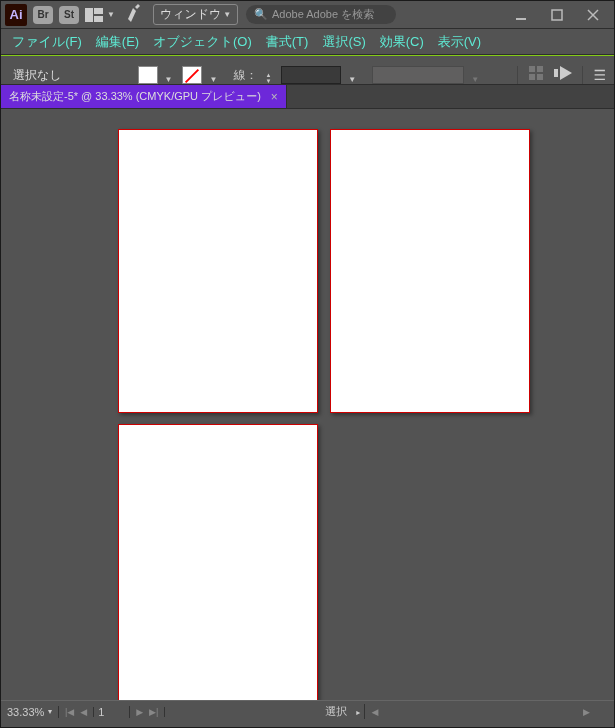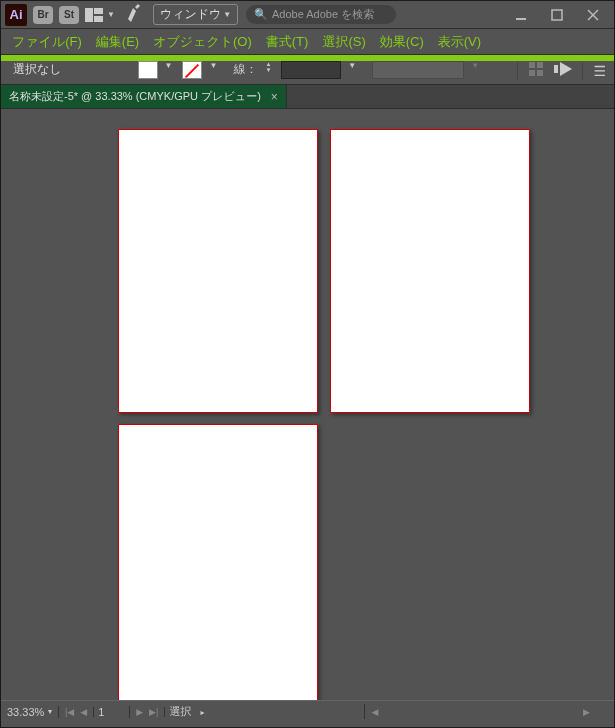--- a/index.html
+++ b/index.html
@@ -85,7 +85,7 @@
   }
   .menu-item {
     padding: 3px 7px;
-    color:#84cc16;
+    color:#5eead4;
     font-size:13px;
     cursor:default;
   }

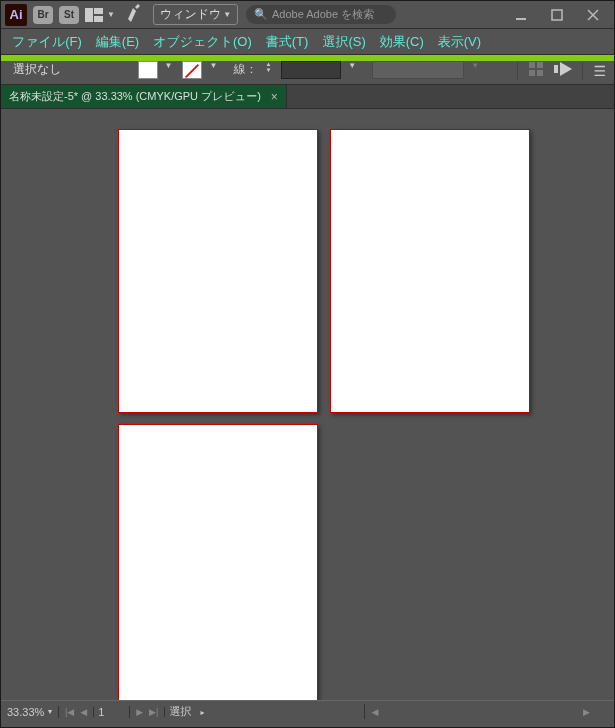--- a/index.html
+++ b/index.html
@@ -95,10 +95,10 @@
     height: 30px;
     background:#535353;
     display:flex;
-    align-items:flex-start;
+    align-items:flex-end;
     padding: 0 8px;
     border-bottom: 1px solid #2d2d2d;
-    border-top: 6px solid #84cc16;
+    border-top: 1px solid #84cc16;
     gap:6px;
   }
   .sel-label { color:#ddd; font-size:12px; padding:0 4px; }

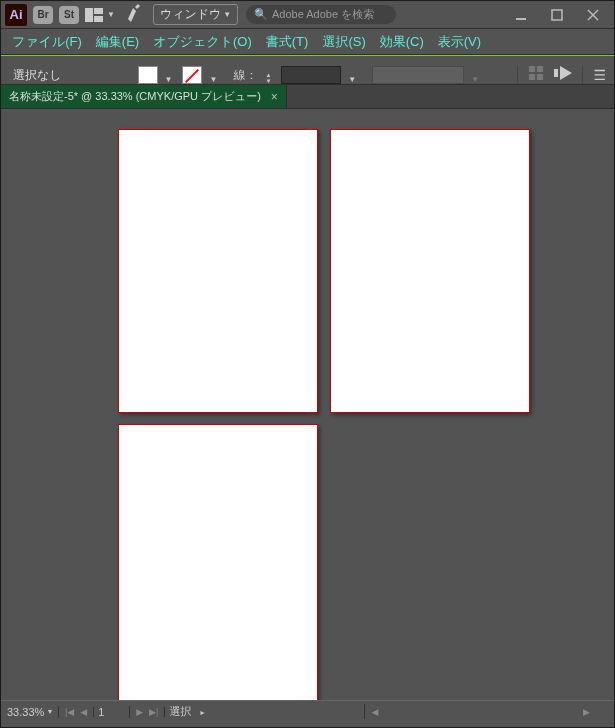--- a/index.html
+++ b/index.html
@@ -157,7 +157,7 @@
     display:flex;
     align-items:center;
     padding: 0 8px;
-    background:#14532d;
+    background:#6d28d9;
     color:#ddd;
     font-size:11px;
     border-right:1px solid #2d2d2d;

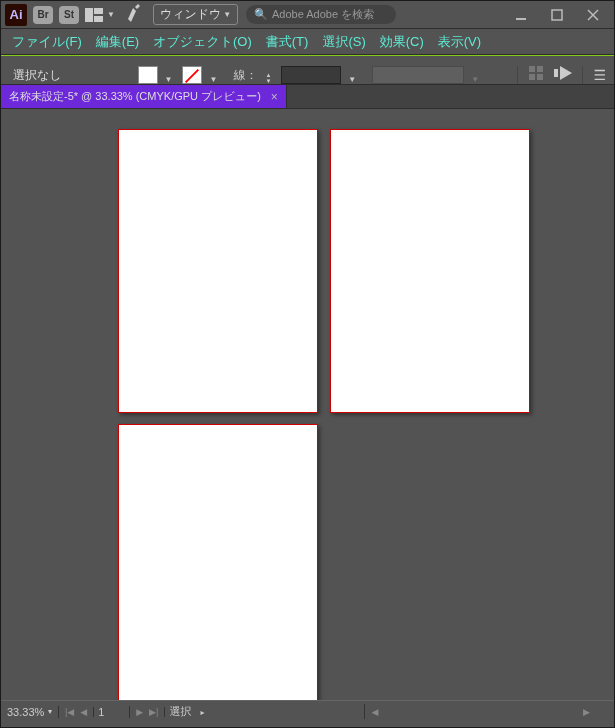--- a/index.html
+++ b/index.html
@@ -205,7 +205,7 @@
   .status-tool {
     flex: 0 0 auto;
     width: 200px;
-    text-align:left;
+    text-align:right;
     border-right:1px solid #333;
     padding:0 4px;
   }

